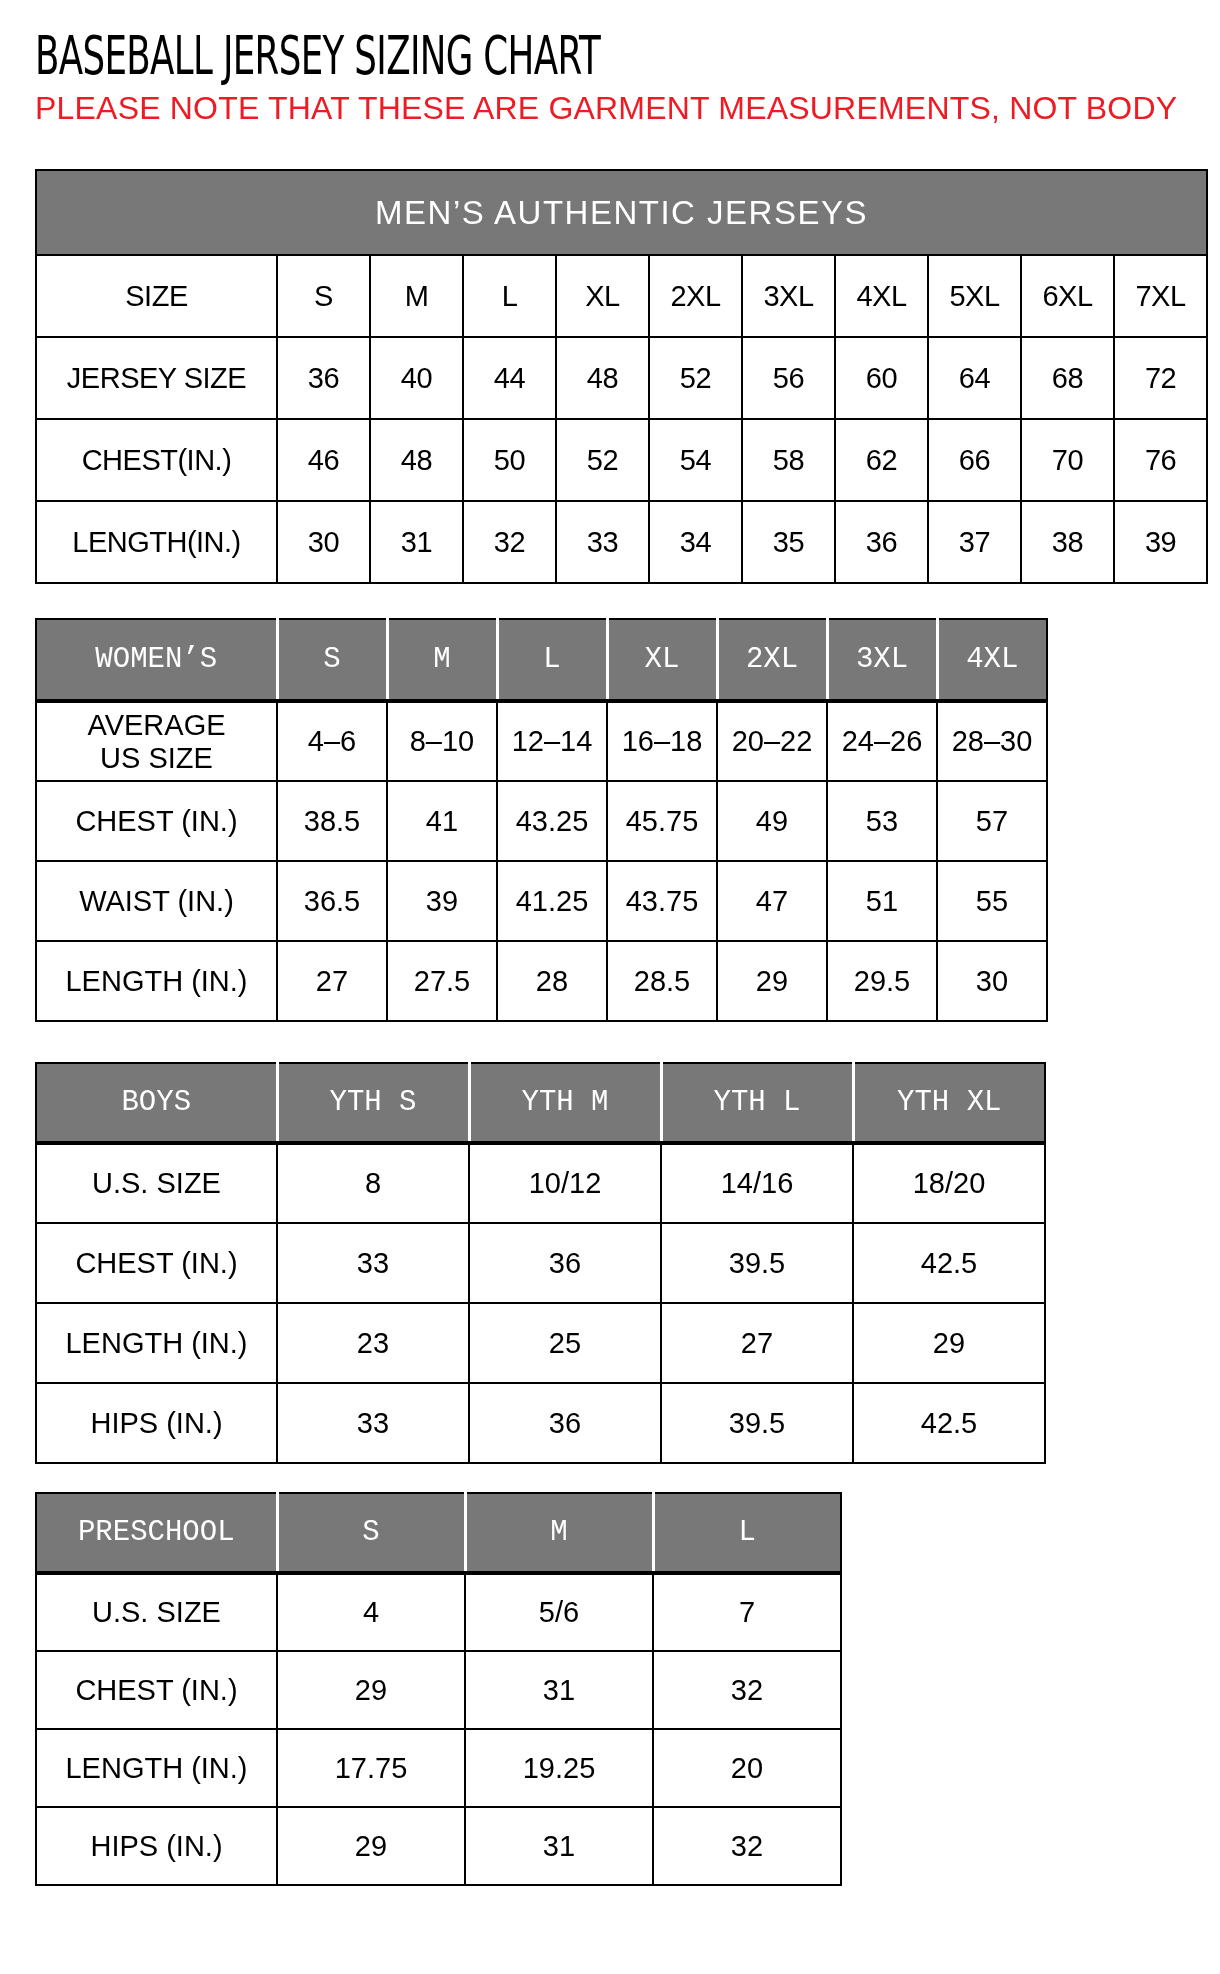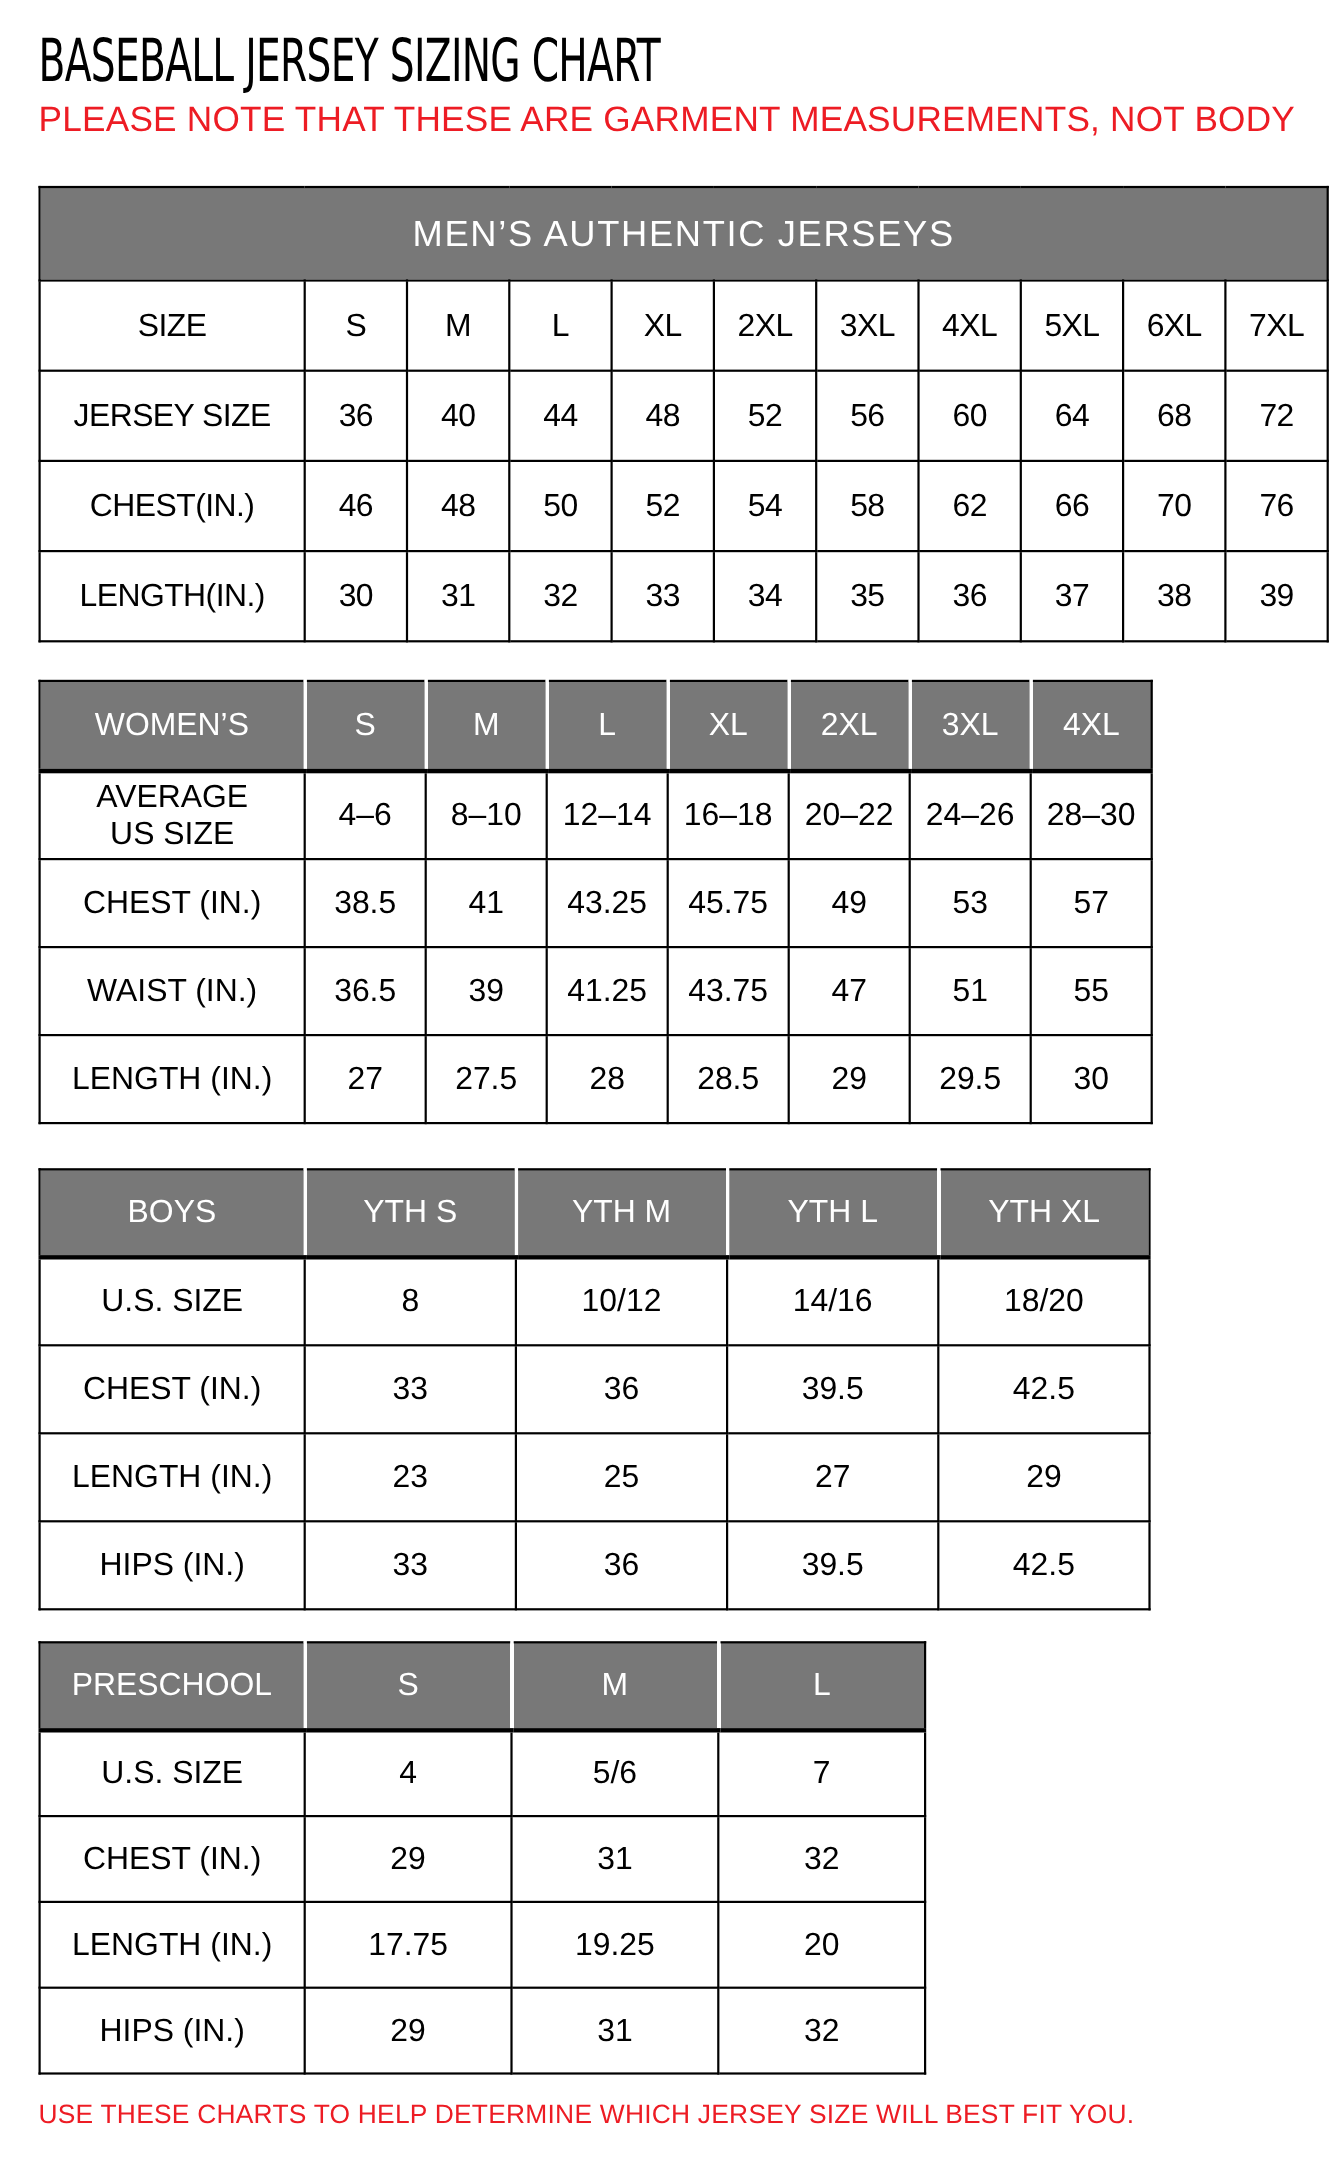--- a/index.html
+++ b/index.html
@@ -68,6 +68,7 @@
     background:var(--gray);
     color:#fff;
     border-bottom:4px solid #000;
+    font-family:Liberation Mono, monospace;
   }
   thead th.gray + th.gray{border-left:3px solid #fff;}
   .c-label{width:241px;}

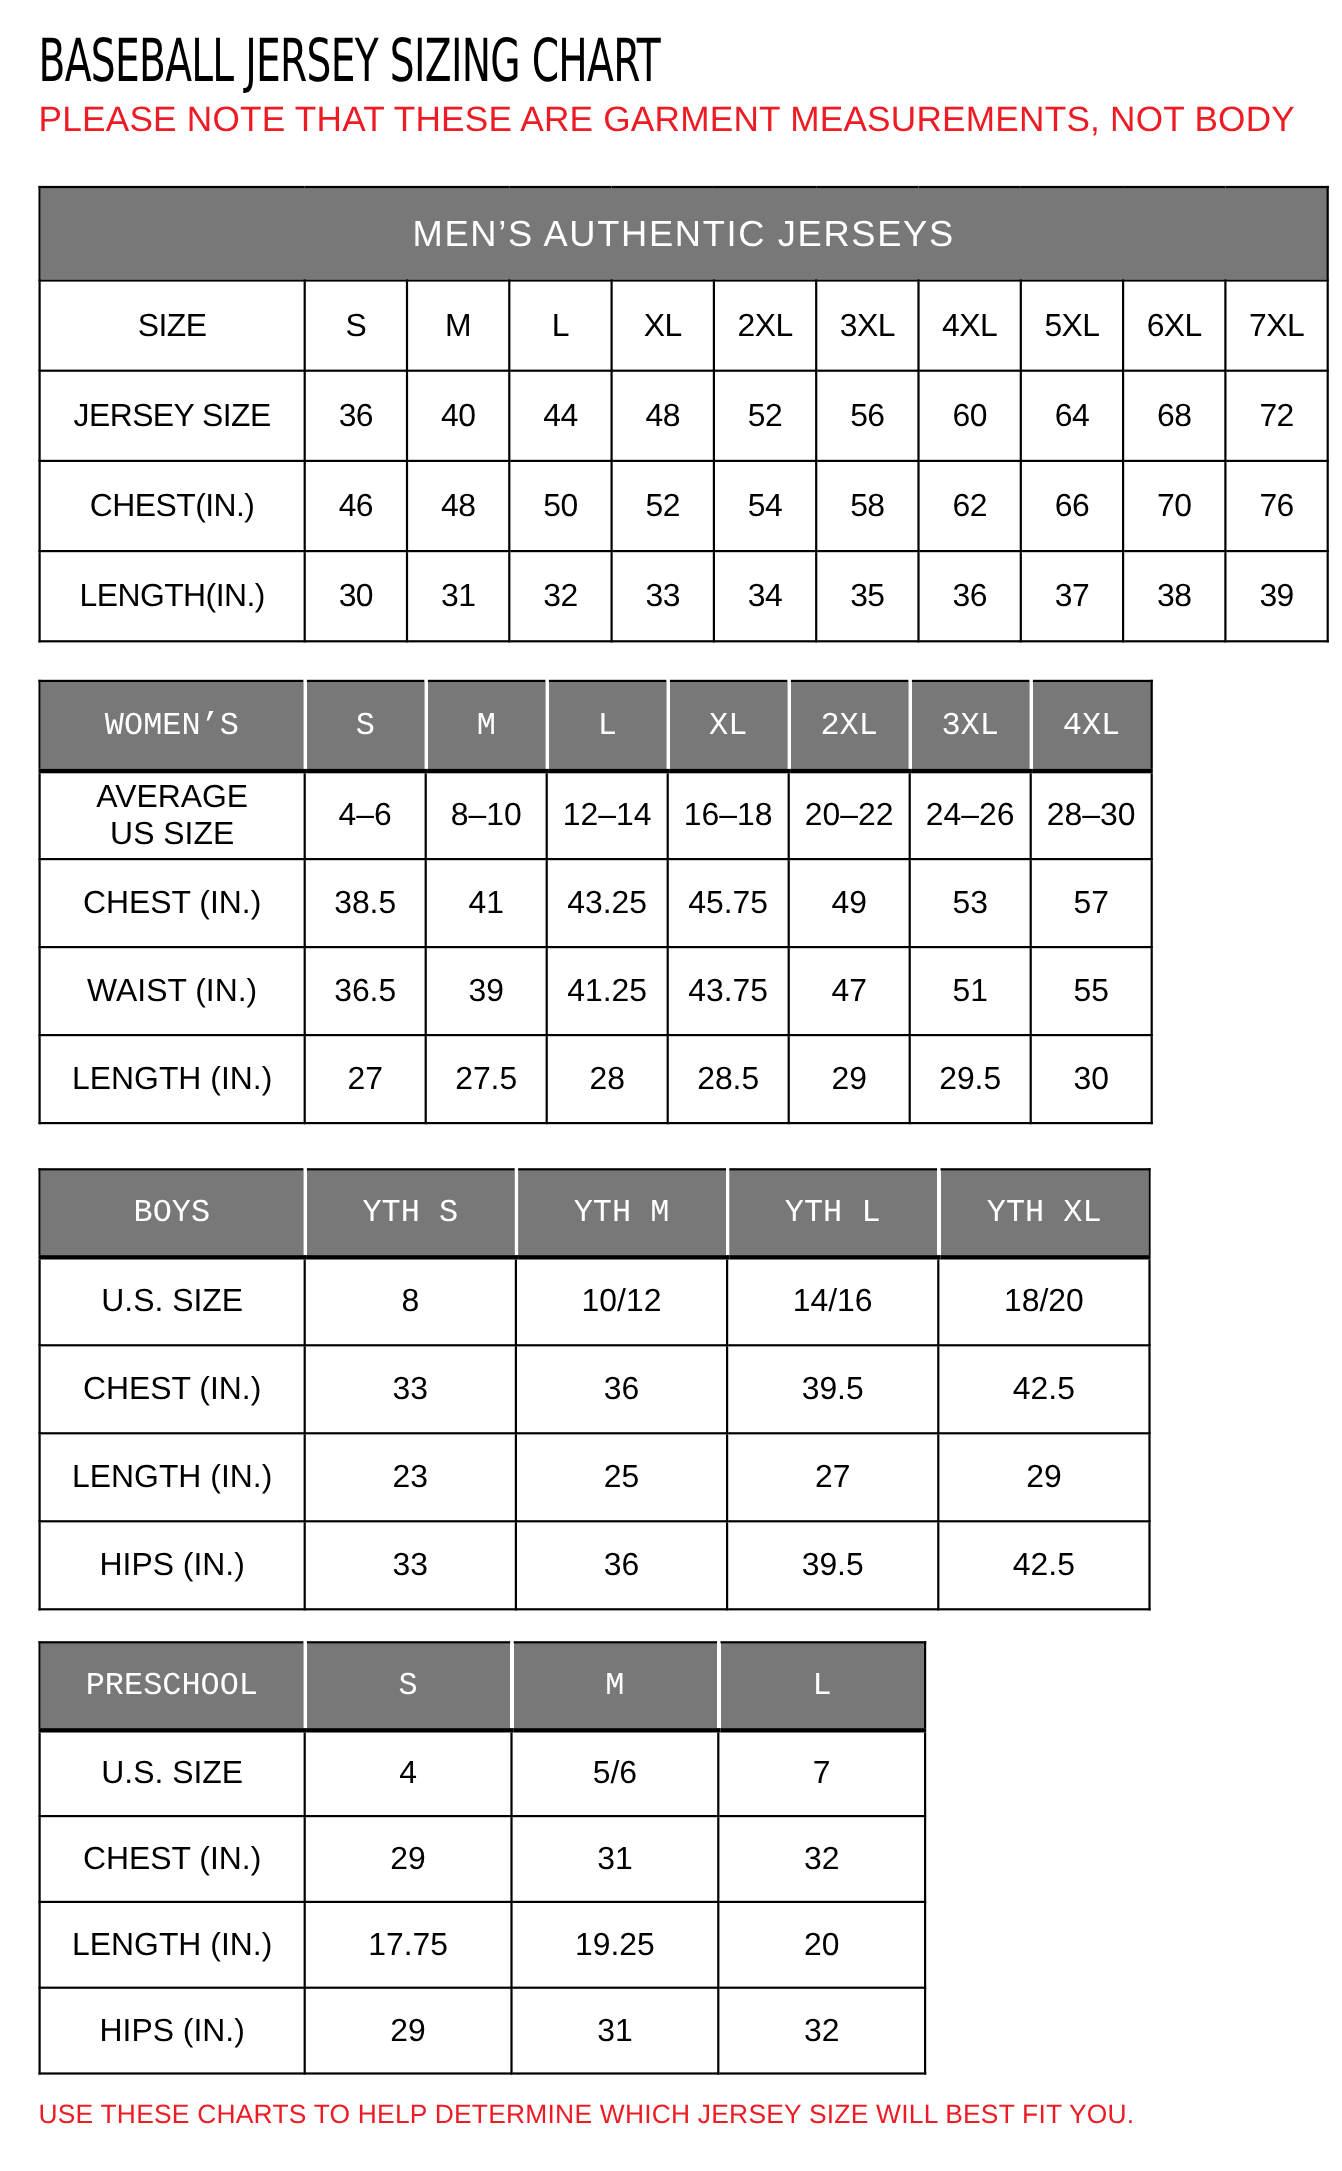--- a/index.html
+++ b/index.html
@@ -350,7 +350,6 @@
     </tbody>
   </table>
 
-  <div class="footer-note">USE THESE CHARTS TO HELP DETERMINE WHICH JERSEY SIZE WILL BEST FIT YOU.</div>
 
 </div>
 

